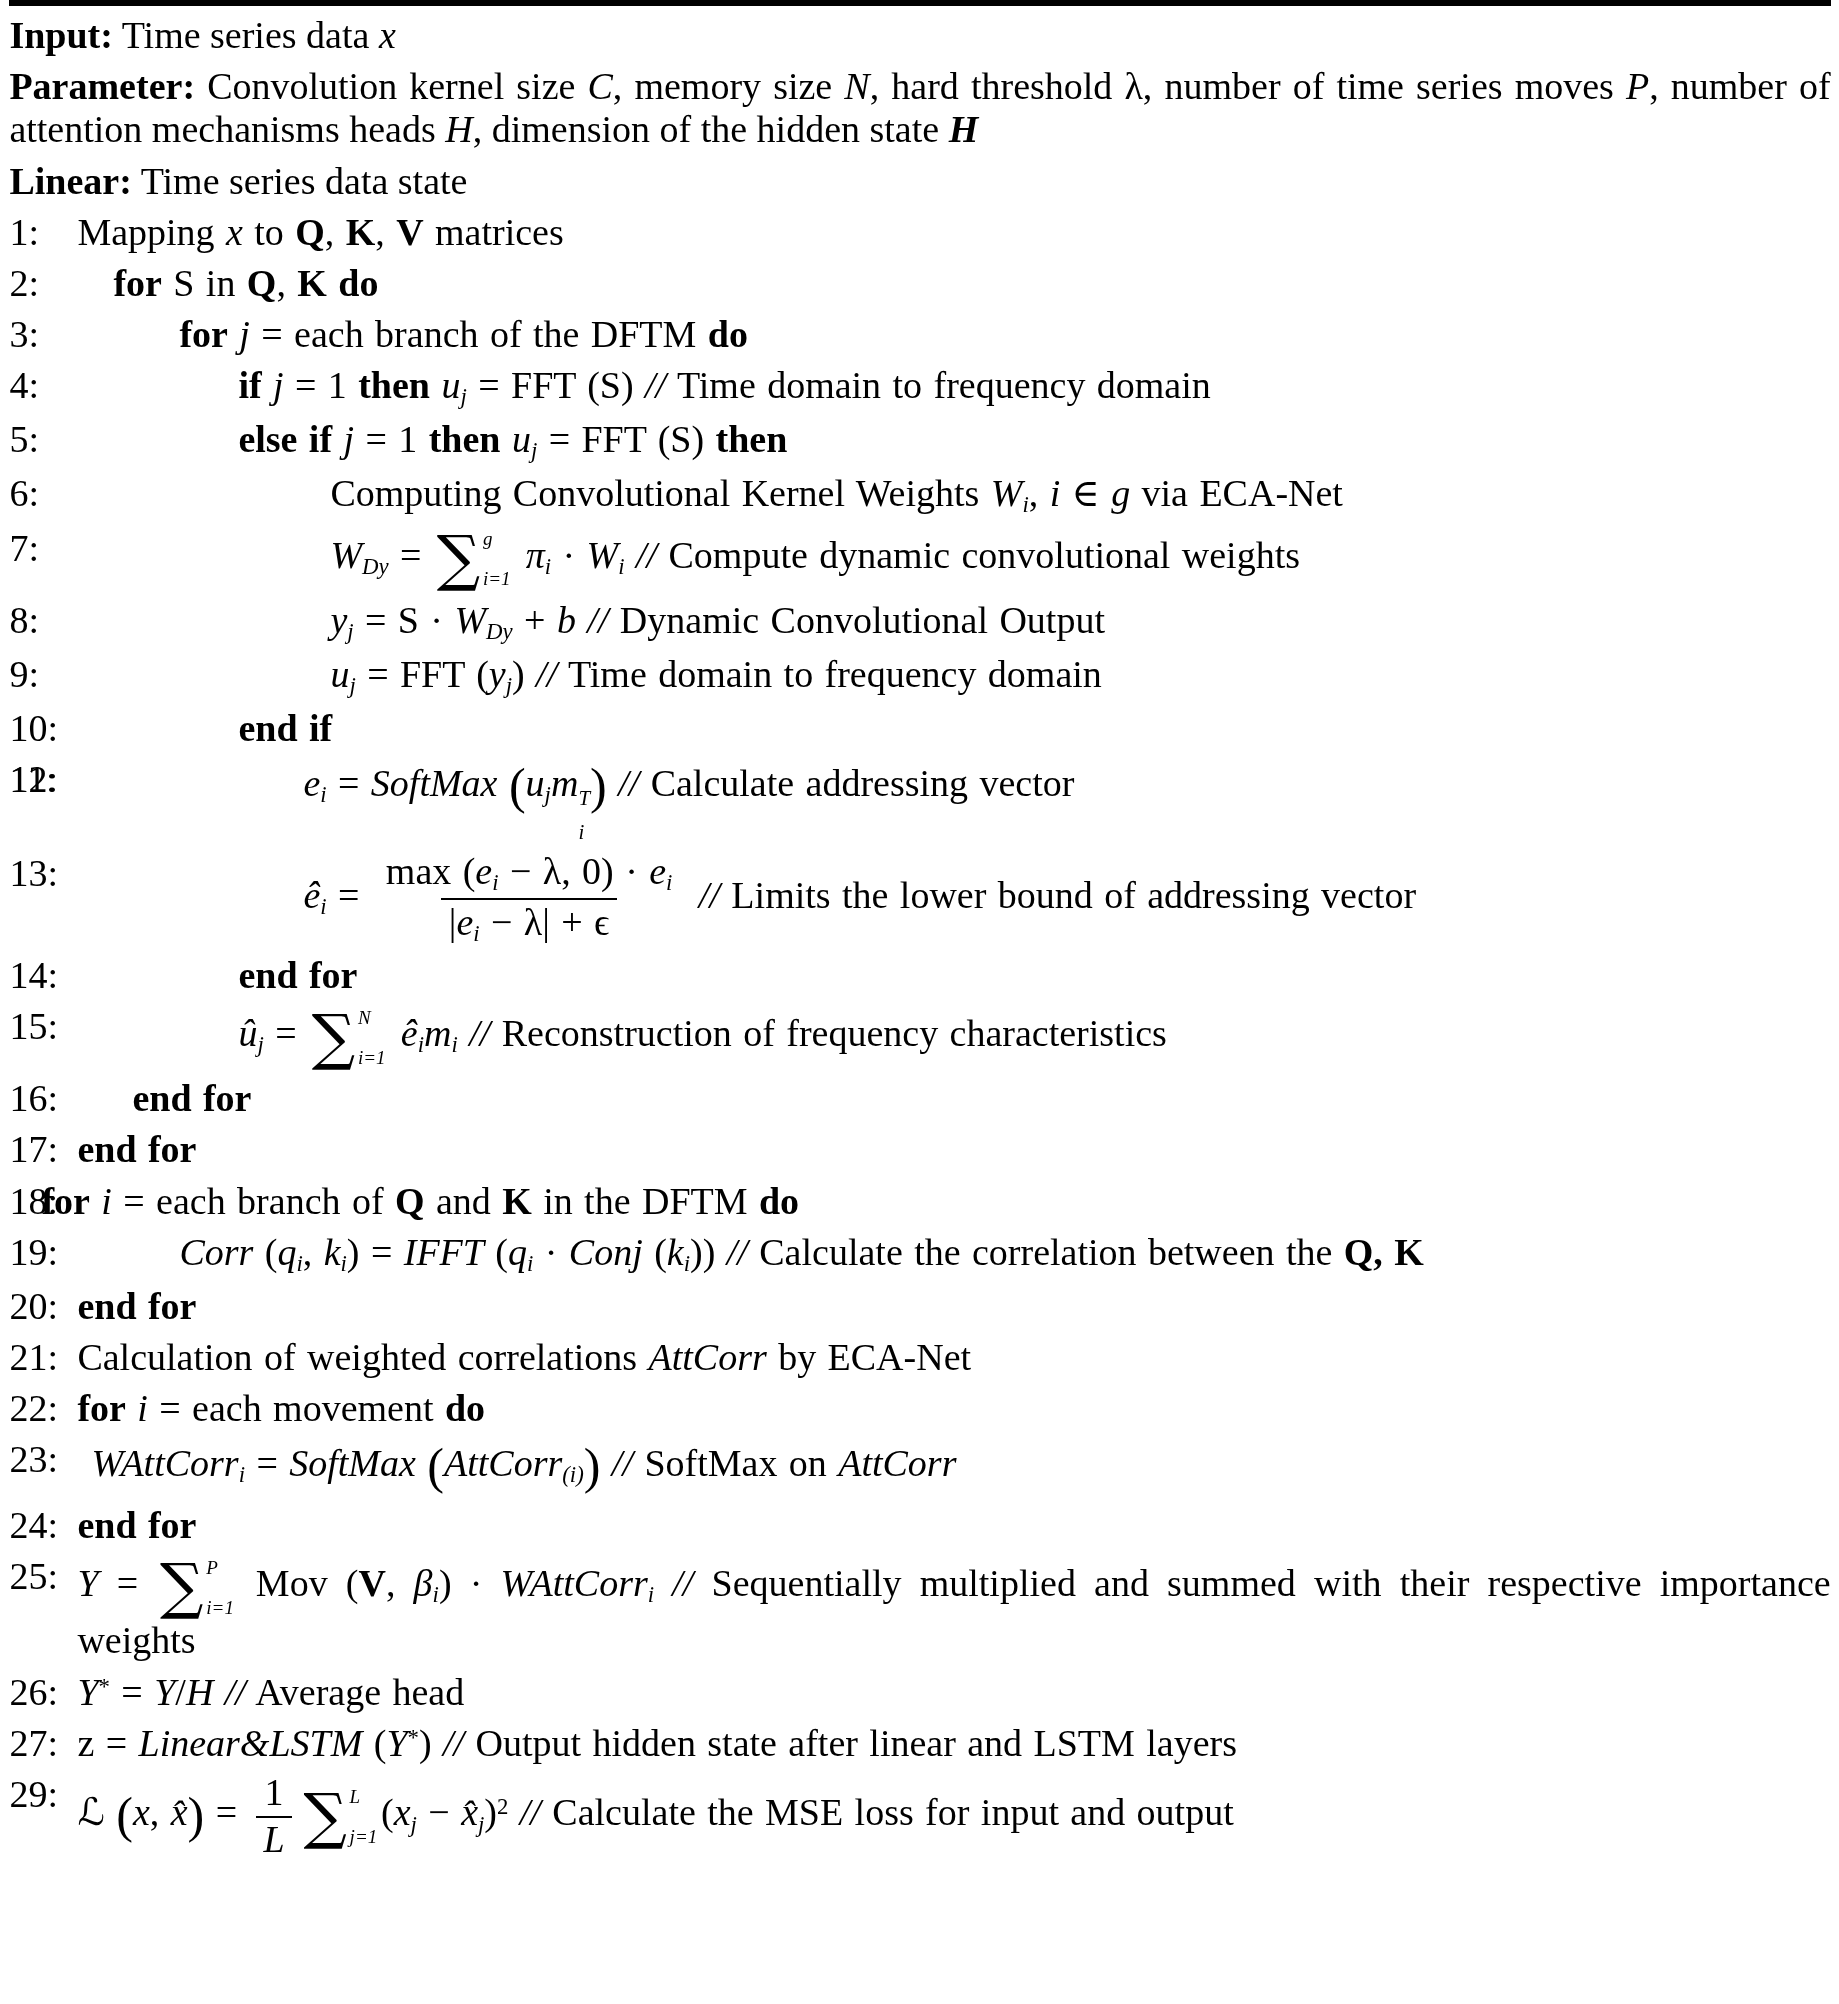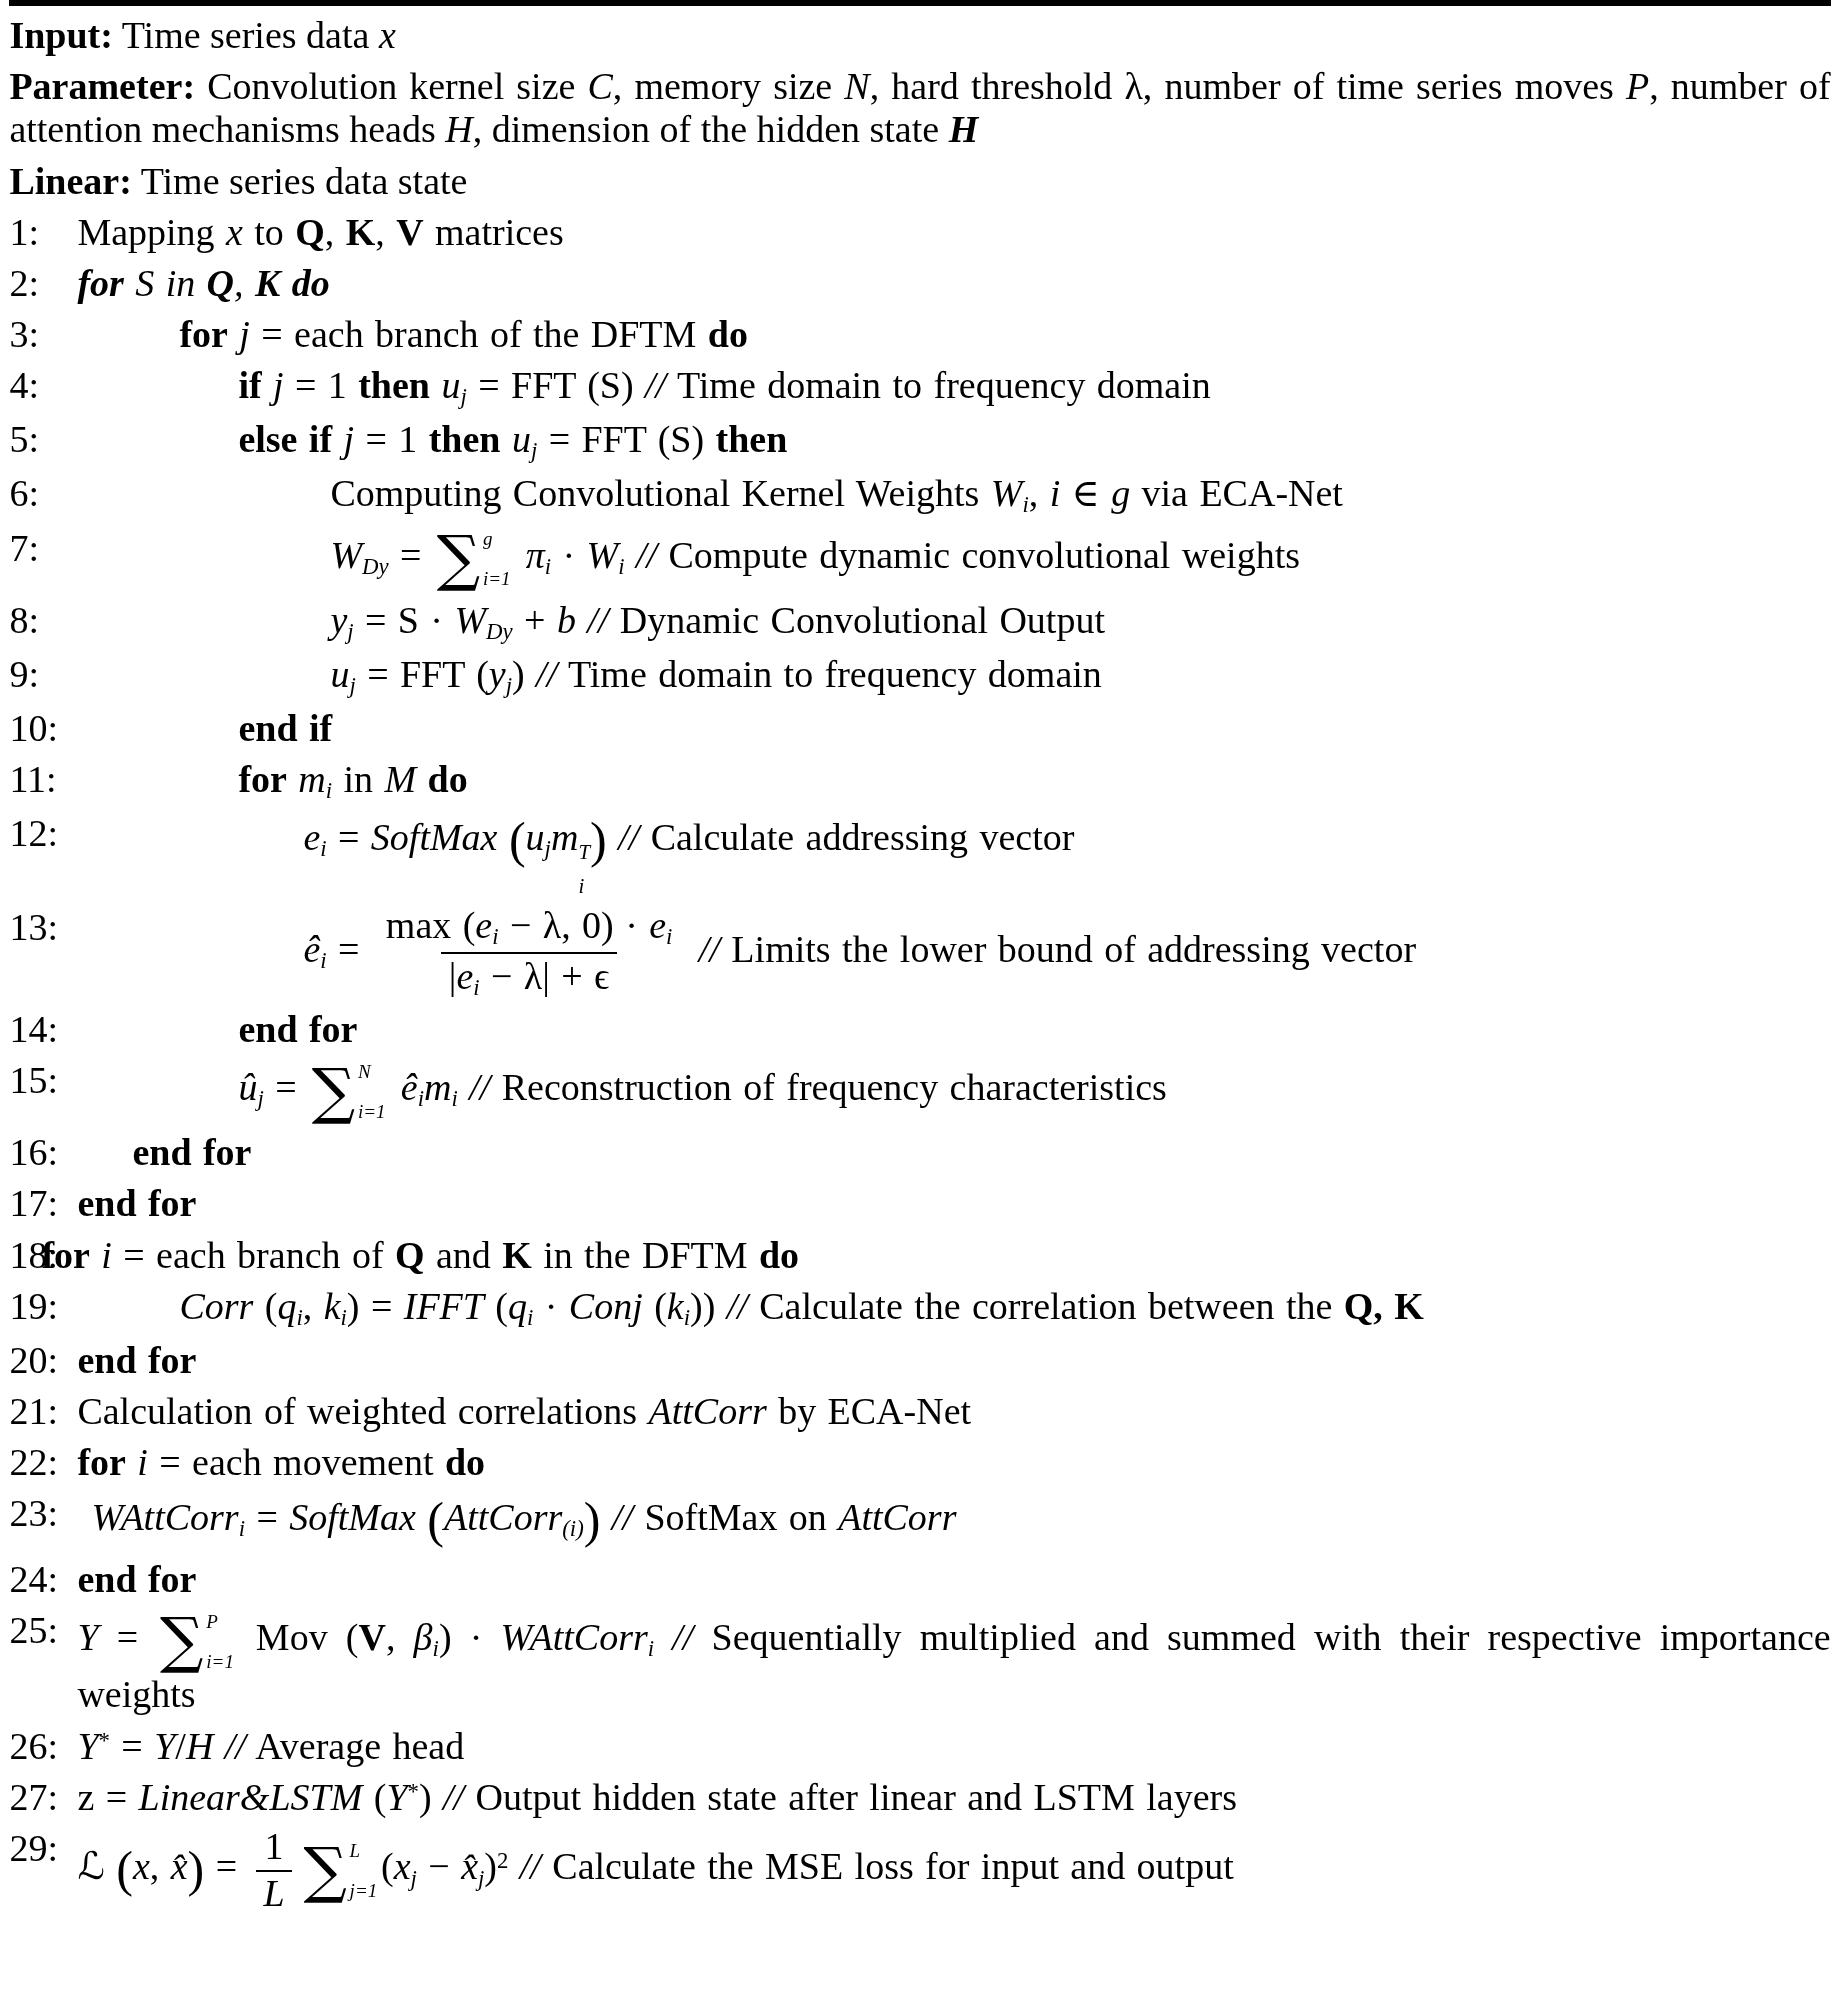--- a/index.html
+++ b/index.html
@@ -61,7 +61,7 @@
       </div>
       <div class="ln">
         <span class="no">2:</span>
-        <span class="ct" style="margin-left: 68px; font-style: italic;"><span class="b">for</span><span> S in </span><span class="b">Q</span><span>, </span><span class="b">K</span><span> </span><span class="b">do</span></span>
+        <span class="ct" style="margin-left: 104px;"><span class="b">for</span><span> S in </span><span class="b">Q</span><span>, </span><span class="b">K</span><span> </span><span class="b">do</span></span>
       </div>
       <div class="ln">
         <span class="no">3:</span>

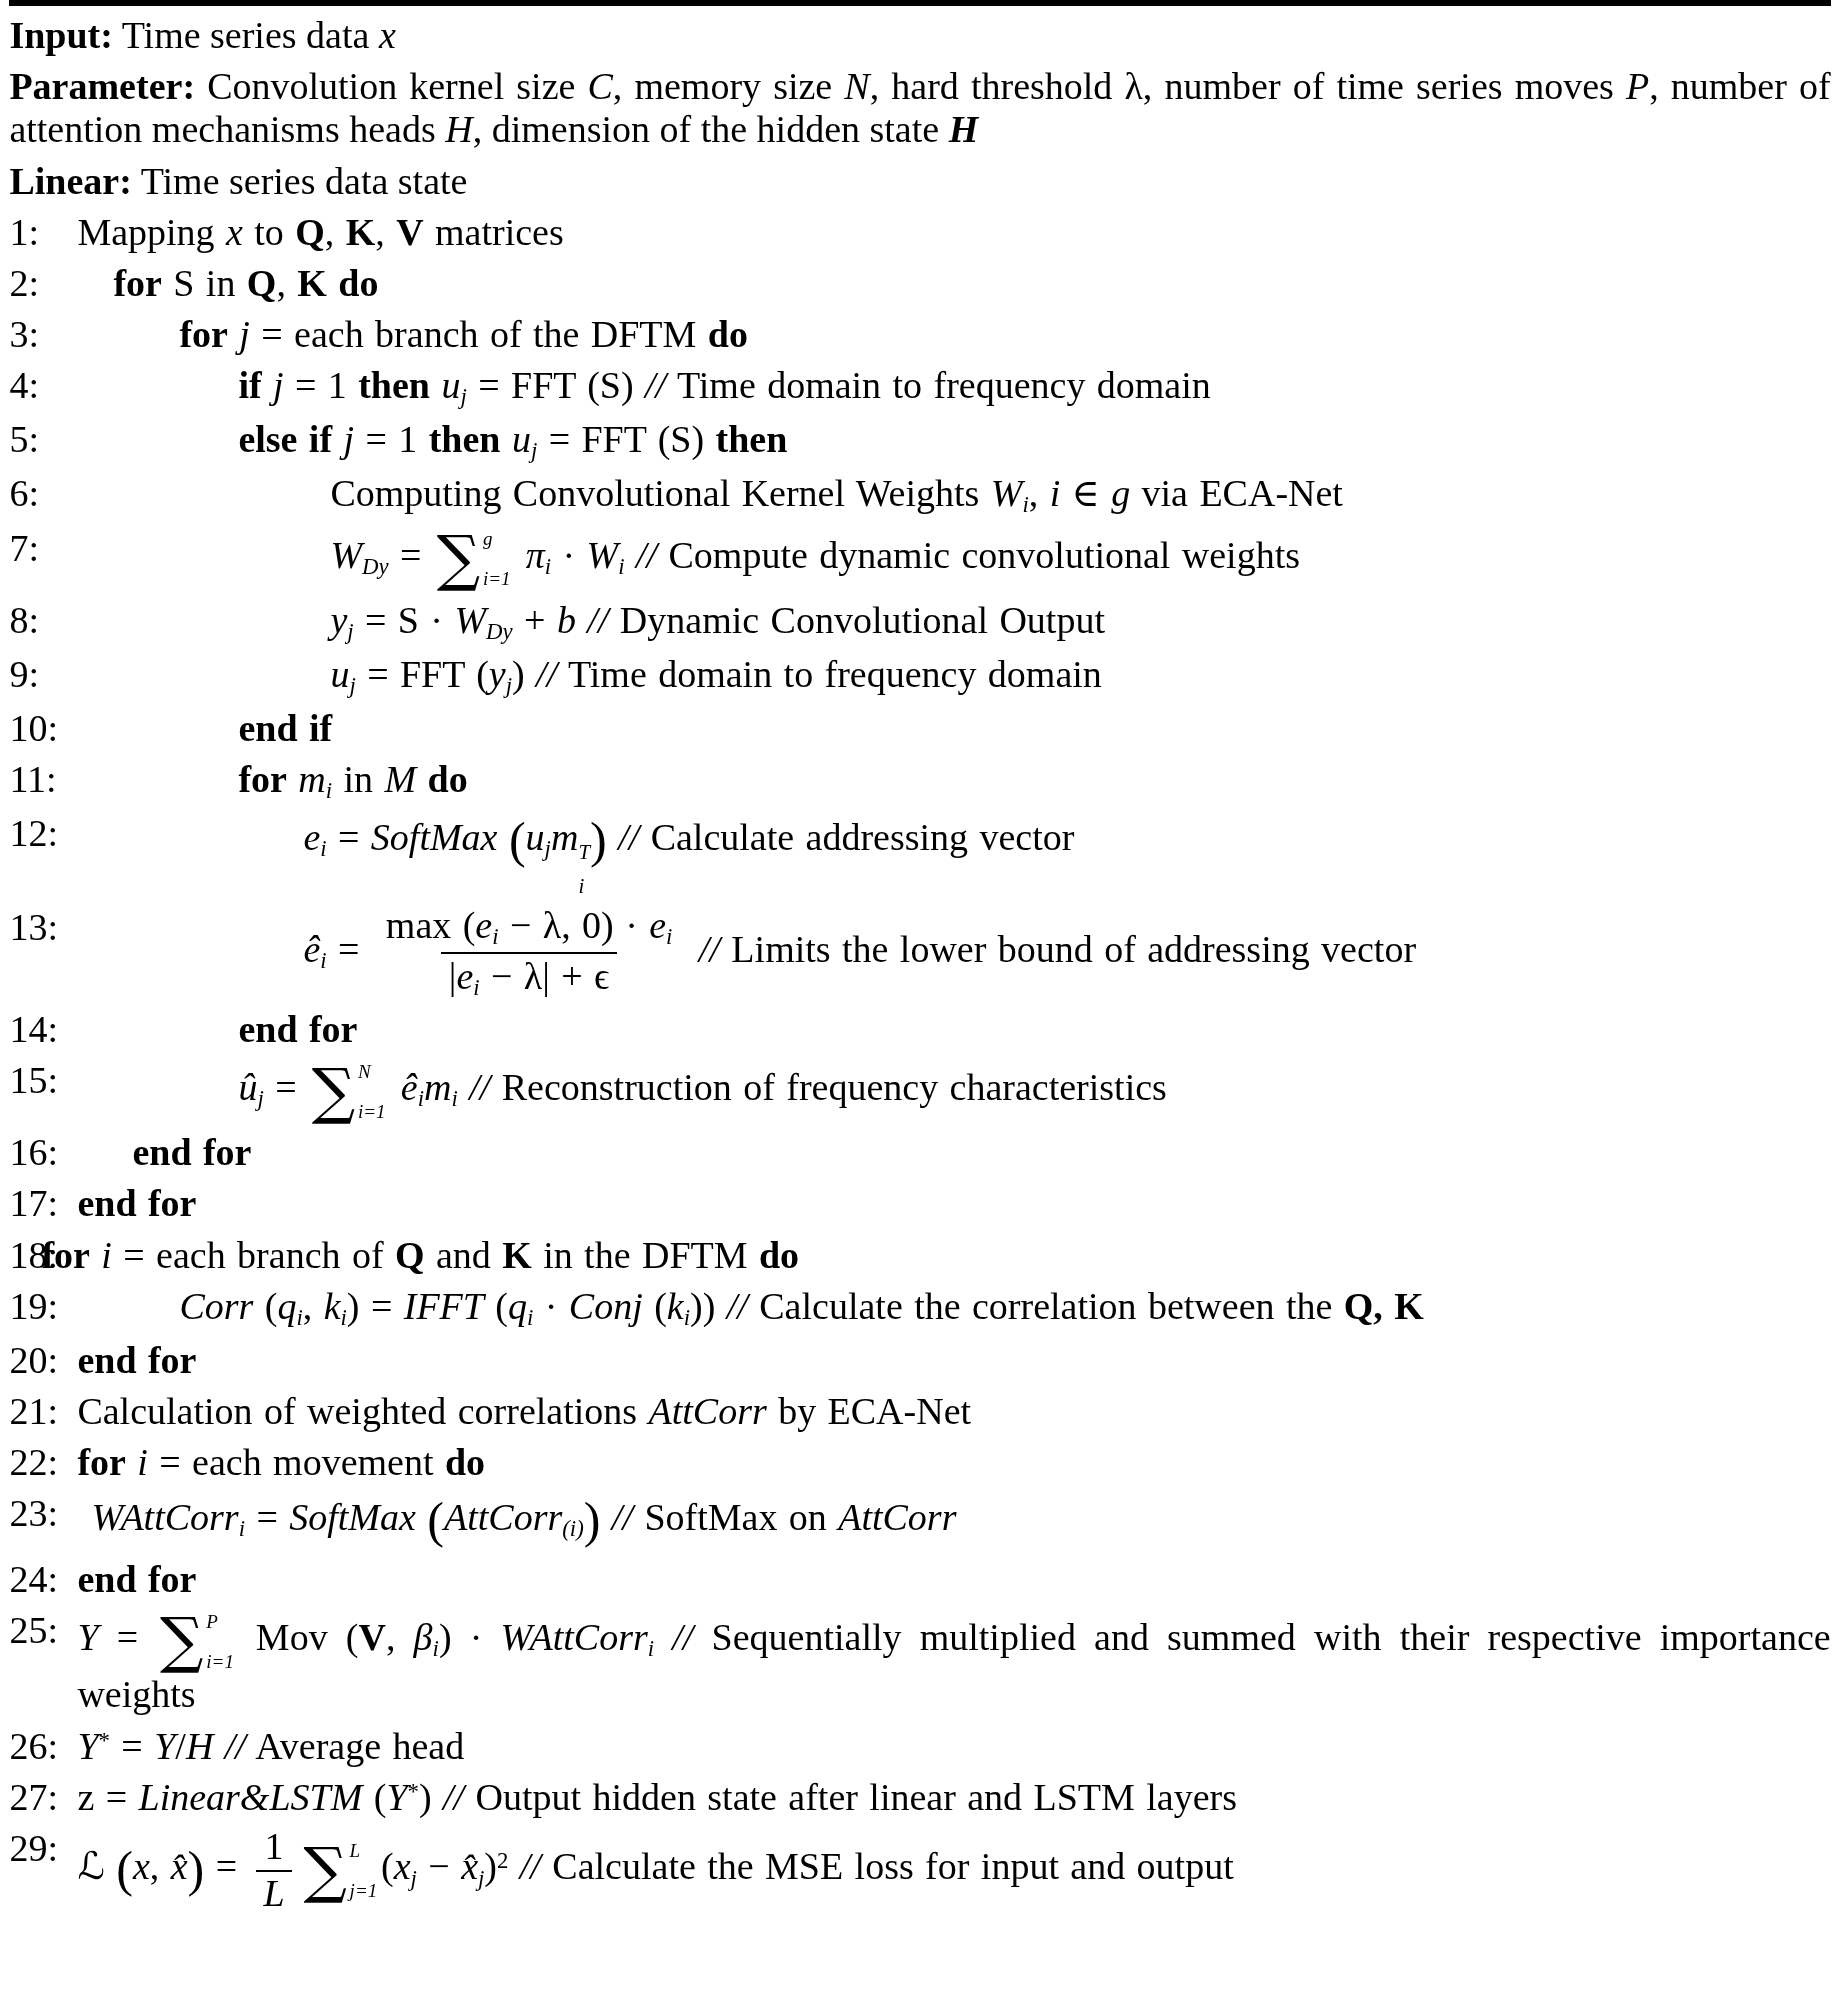--- a/index.html
+++ b/index.html
@@ -103,7 +103,6 @@
       </div>
       <div class="ln">
         <span class="no">11:</span>
-        <span class="ct" style="margin-left: 229px;"><span class="b">for</span><span> </span><span class="it">m</span><span class="sub it">i</span><span> in </span><span class="it">M</span><span> </span><span class="b">do</span></span>
       </div>
       <div class="ln">
         <span class="no">12:</span>

